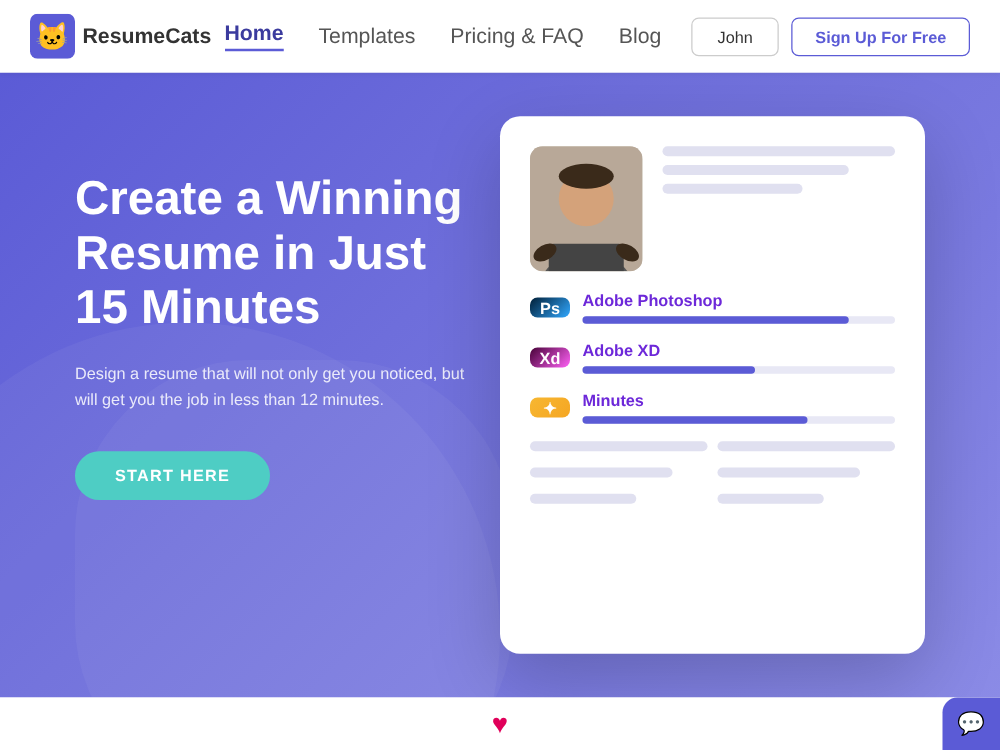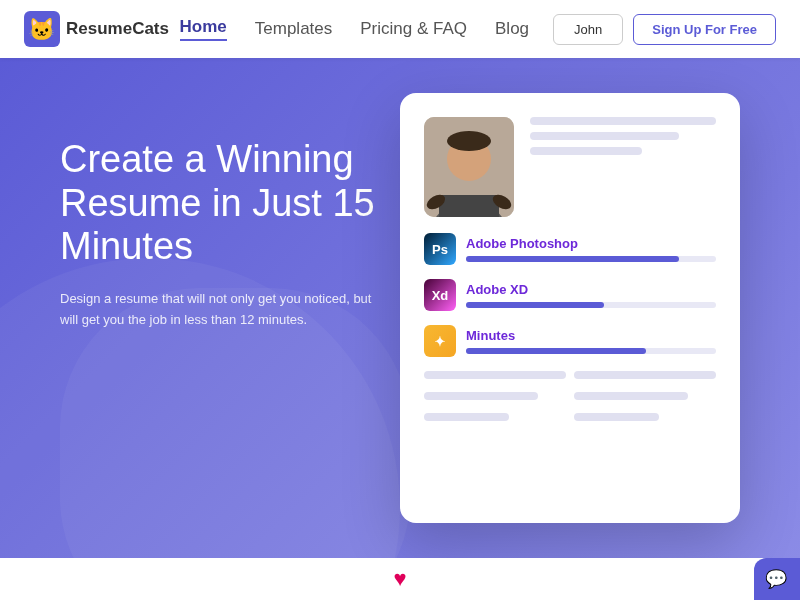--- a/index.html
+++ b/index.html
@@ -38,7 +38,7 @@
     .hero-left {
       position: absolute; top: 80px; left: 60px; width: 320px; color: #fff;
     }
-    .hero-title { font-size: 38px; font-weight: 400; line-height: 1.15; margin-bottom: 20px; }
+    .hero-title { font-size: 38px; font-weight: 700; line-height: 1.15; margin-bottom: 20px; }
     .hero-sub { font-size: 13px; line-height: 1.6; color: rgba(255,255,255,0.85); margin-bottom: 30px; }
     .btn-start {
       display: inline-block; background: #4ecdc4; color: #fff;

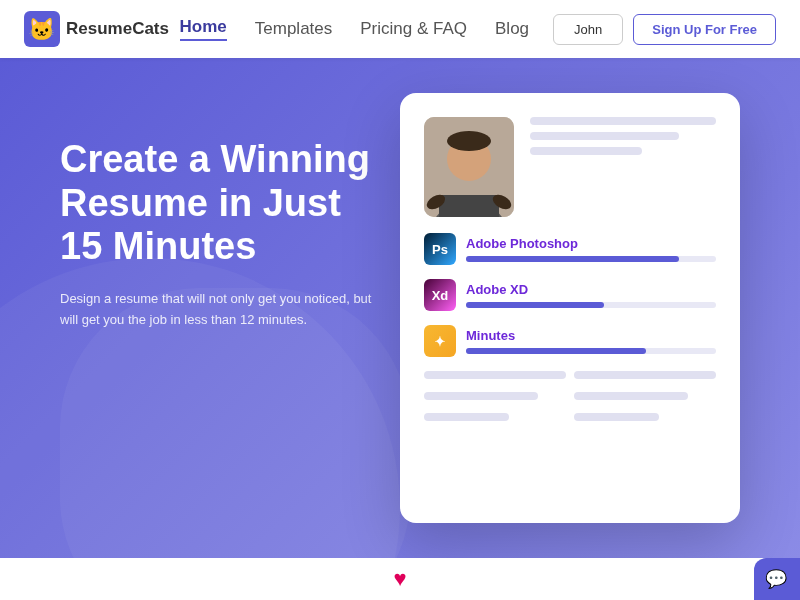--- a/index.html
+++ b/index.html
@@ -75,7 +75,7 @@
 
     
     .skill-row { display: flex; align-items: center; gap: 10px; margin-bottom: 14px; }
-    .skill-icon { width: 32px; height: 32px; border-radius: 6px; flex-shrink: 0; display: flex; align-items: center; justify-content: center; font-size: 13px; font-weight: 900; color: #fff; }
+    .skill-icon { width: 32px; height: 16px; border-radius: 6px; flex-shrink: 0; display: flex; align-items: center; justify-content: center; font-size: 13px; font-weight: 900; color: #fff; }
     .skill-ps { background: linear-gradient(135deg, #001e36, #31a8ff); }
     .skill-xd { background: linear-gradient(135deg, #470137, #ff61f6); }
     .skill-sketch { background: linear-gradient(135deg, #f7b731, #f5a623); }

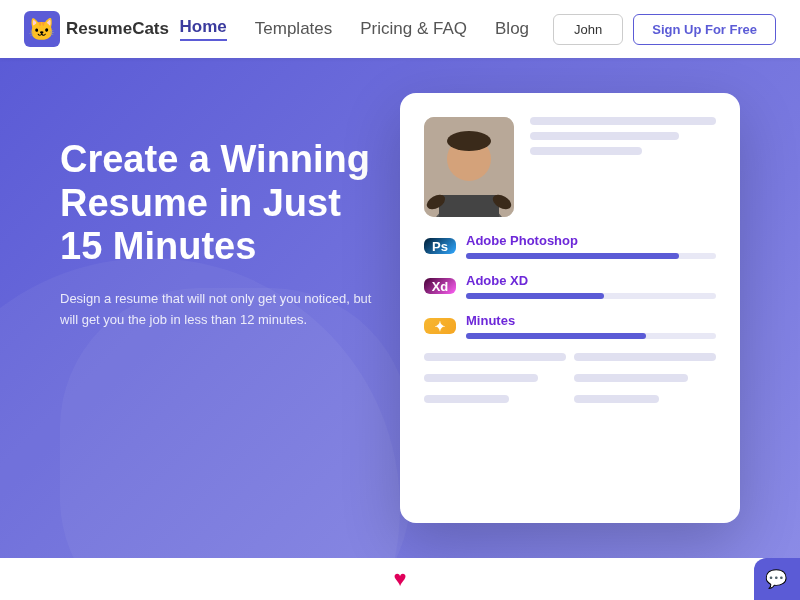--- a/index.html
+++ b/index.html
@@ -131,6 +131,7 @@
   <div class="hero-left">
     <h1 class="hero-title">Create a Winning Resume in Just 15 Minutes</h1>
     <p class="hero-sub">Design a resume that will not only get you noticed, but will get you the job in less than 12 minutes.</p>
+    <button class="btn-start">START HERE</button>
   </div>
 
   <div class="resume-card">

